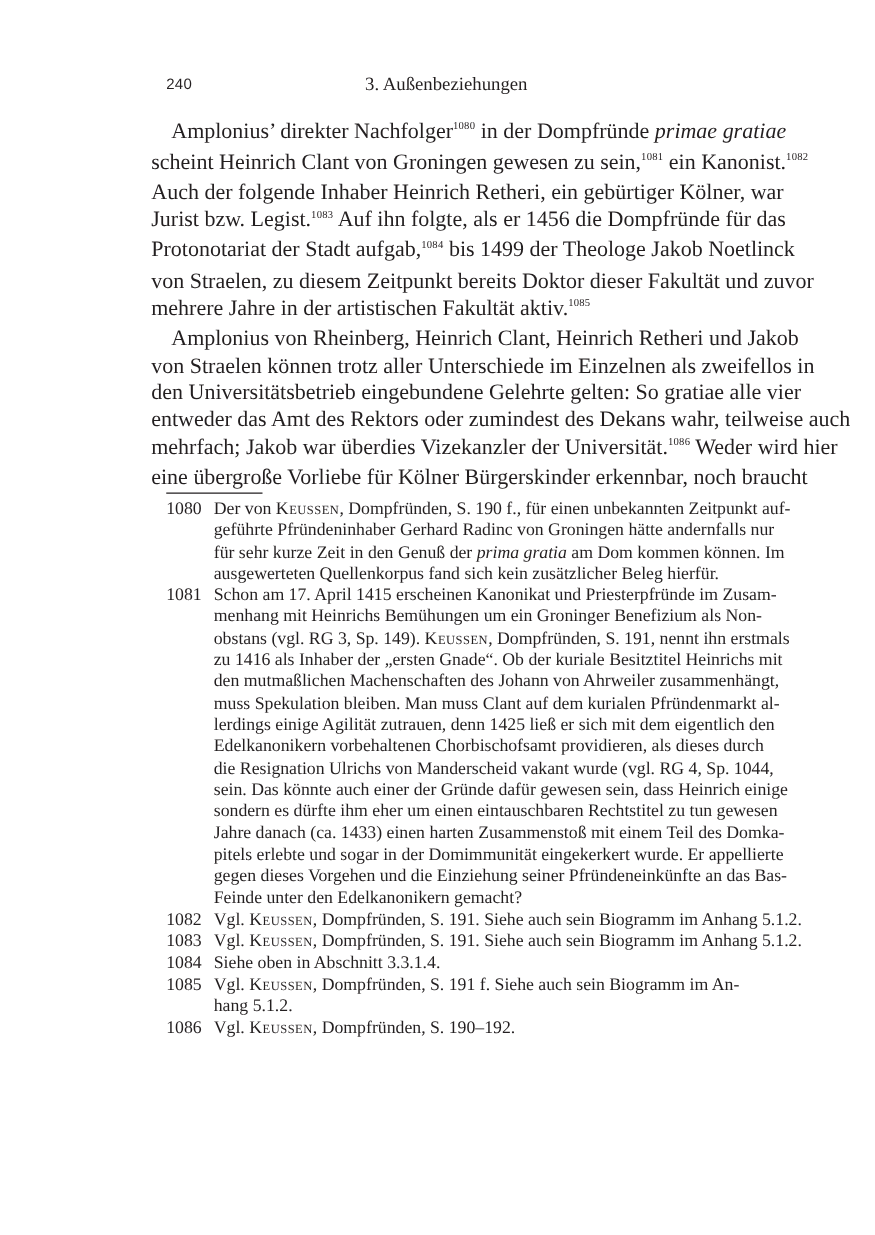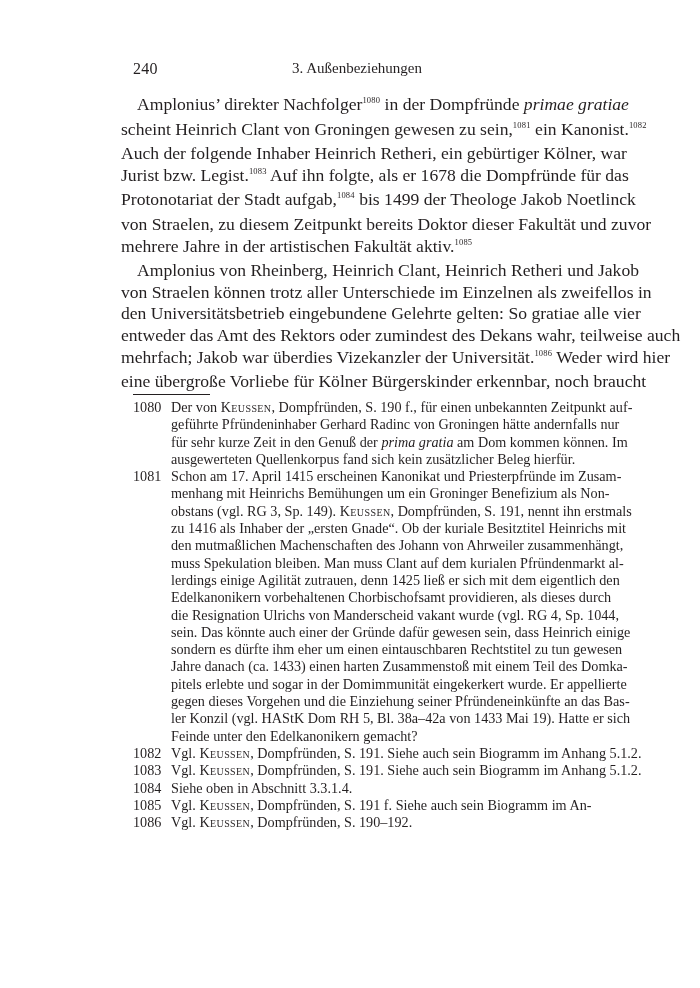--- a/index.html
+++ b/index.html
@@ -5,8 +5,8 @@
   html, body { margin: 0; padding: 0; background: #ffffff; }
   body { width: 700px; height: 988px; position: relative; overflow: hidden;
          font-family: "Liberation Serif", "DejaVu Serif", serif; color: #231f20; }
-  .page-number { position: absolute; left: 133px; top: 60px; font-size: 16px;
-                 font-family: Liberation Serif, serif; letter-spacing: 0.2px; }
+  .page-number { position: absolute; left: 133px; top: 60px; font-size: 12px;
+                 font-family: Liberation Sans, sans-serif; letter-spacing: 0.2px; }
   .running-head { position: absolute; left: 0; width: 700px; top: 60px; text-align: center;
                   font-size: 15px; padding-left: 0; }
   .running-head span { position: relative; left: 7px; }

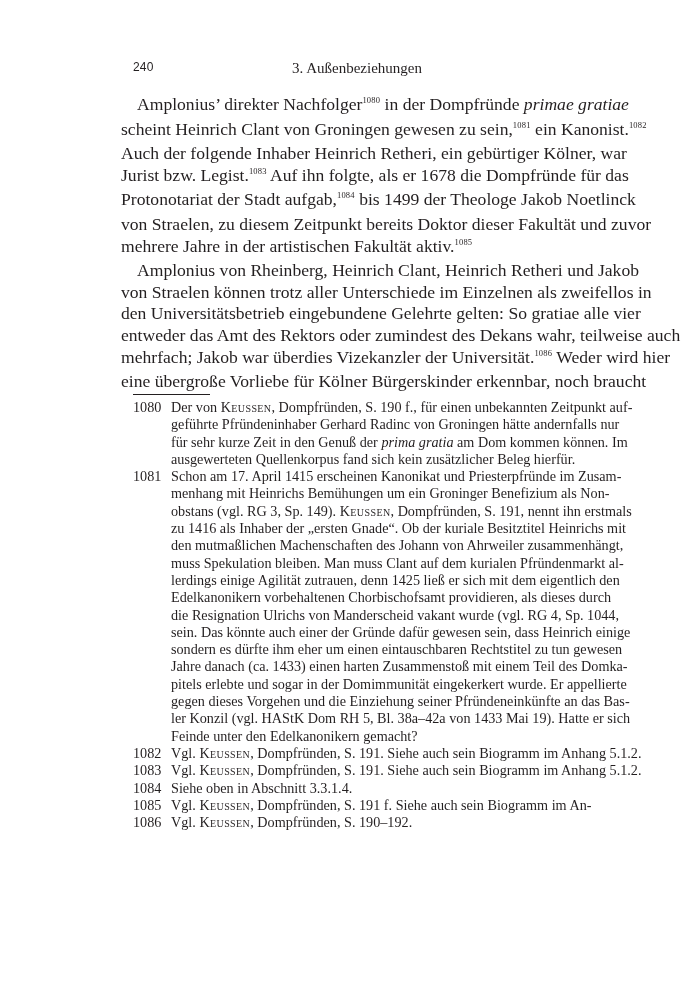--- a/index.html
+++ b/index.html
@@ -38,7 +38,7 @@
       <span class="line indent"><span>Amplonius’ direkter Nachfolger</span><sup>1080</sup><span> in der Dompfründe </span><i>primae gratiae</i></span>
       <span class="line"><span>scheint Heinrich Clant von Groningen gewesen zu sein,</span><sup>1081</sup><span> ein Kanonist.</span><sup>1082</sup></span>
       <span class="line"><span>Auch der folgende Inhaber Heinrich Retheri, ein gebürtiger Kölner, war</span></span>
-      <span class="line"><span>Jurist bzw. Legist.</span><sup>1083</sup><span> Auf ihn folgte, als er 1678 die Dompfründe für das</span></span>
+      <span class="line"><span>Jurist bzw. Legist.</span><sup>1083</sup><span> Auf ihn folgte, als er 1456 die Dompfründe für das</span></span>
       <span class="line"><span>Protonotariat der Stadt aufgab,</span><sup>1084</sup><span> bis 1499 der Theologe Jakob Noetlinck</span></span>
       <span class="line"><span>von Straelen, zu diesem Zeitpunkt bereits Doktor dieser Fakultät und zuvor</span></span>
       <span class="line last"><span>mehrere Jahre in der artistischen Fakultät aktiv.</span><sup>1085</sup></span>

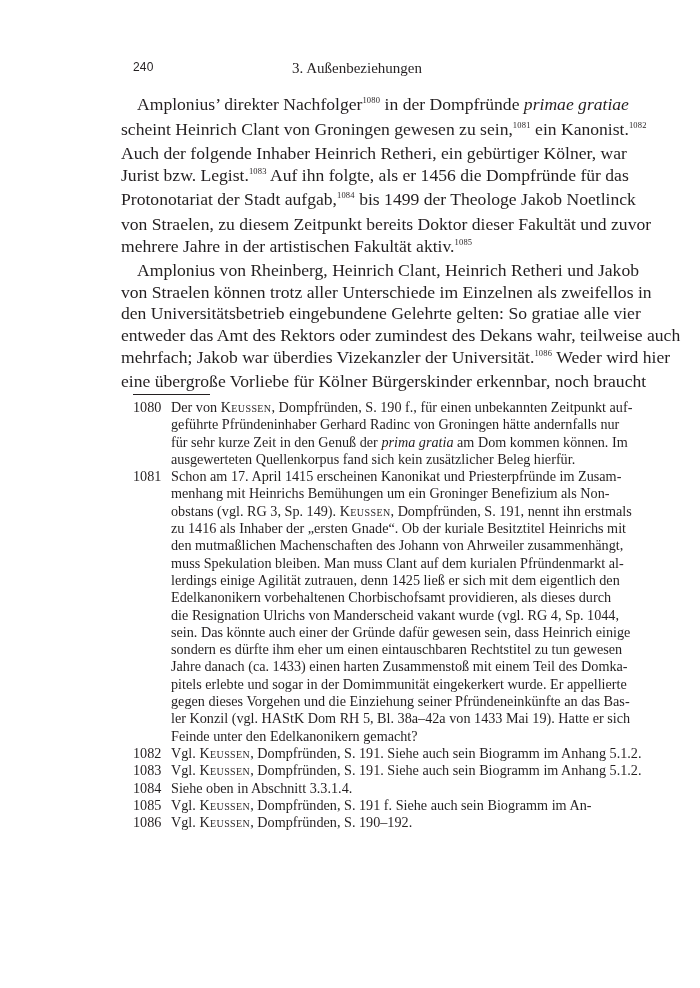--- a/index.html
+++ b/index.html
@@ -79,7 +79,6 @@
       <span class="line"><span>Jahre danach (ca. 1433) einen harten Zusammenstoß mit einem Teil des Domka-</span></span>
       <span class="line"><span>pitels erlebte und sogar in der Domimmunität eingekerkert wurde. Er appellierte</span></span>
       <span class="line"><span>gegen dieses Vorgehen und die Einziehung seiner Pfründeneinkünfte an das Bas-</span></span>
-      <span class="line"><span>ler Konzil (vgl. HAStK Dom RH 5, Bl. 38a–42a von 1433 Mai 19). Hatte er sich</span></span>
       <span class="line last"><span>Feinde unter den Edelkanonikern gemacht?</span></span>
     </div>
     <div class="fn">

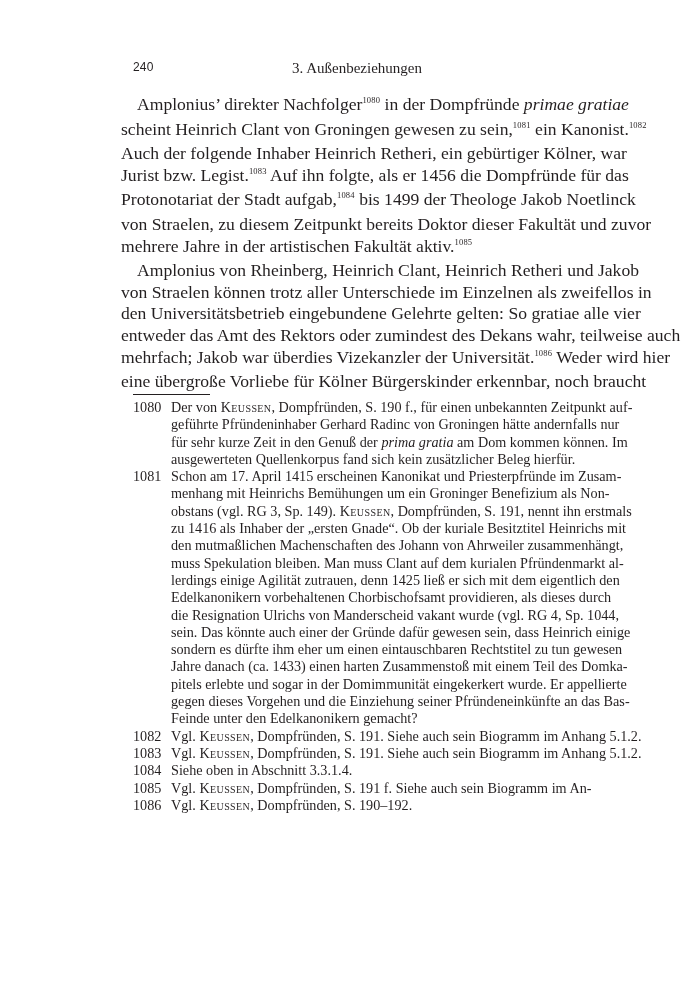--- a/index.html
+++ b/index.html
@@ -96,6 +96,7 @@
     <div class="fn">
       <span class="fn-num">1085</span>
       <span class="line"><span>Vgl. </span><span class="sc">Keussen</span><span>, Dompfründen, S. 191 f. Siehe auch sein Biogramm im An-</span></span>
+      <span class="line last"><span>hang 5.1.2.</span></span>
     </div>
     <div class="fn">
       <span class="fn-num">1086</span>

